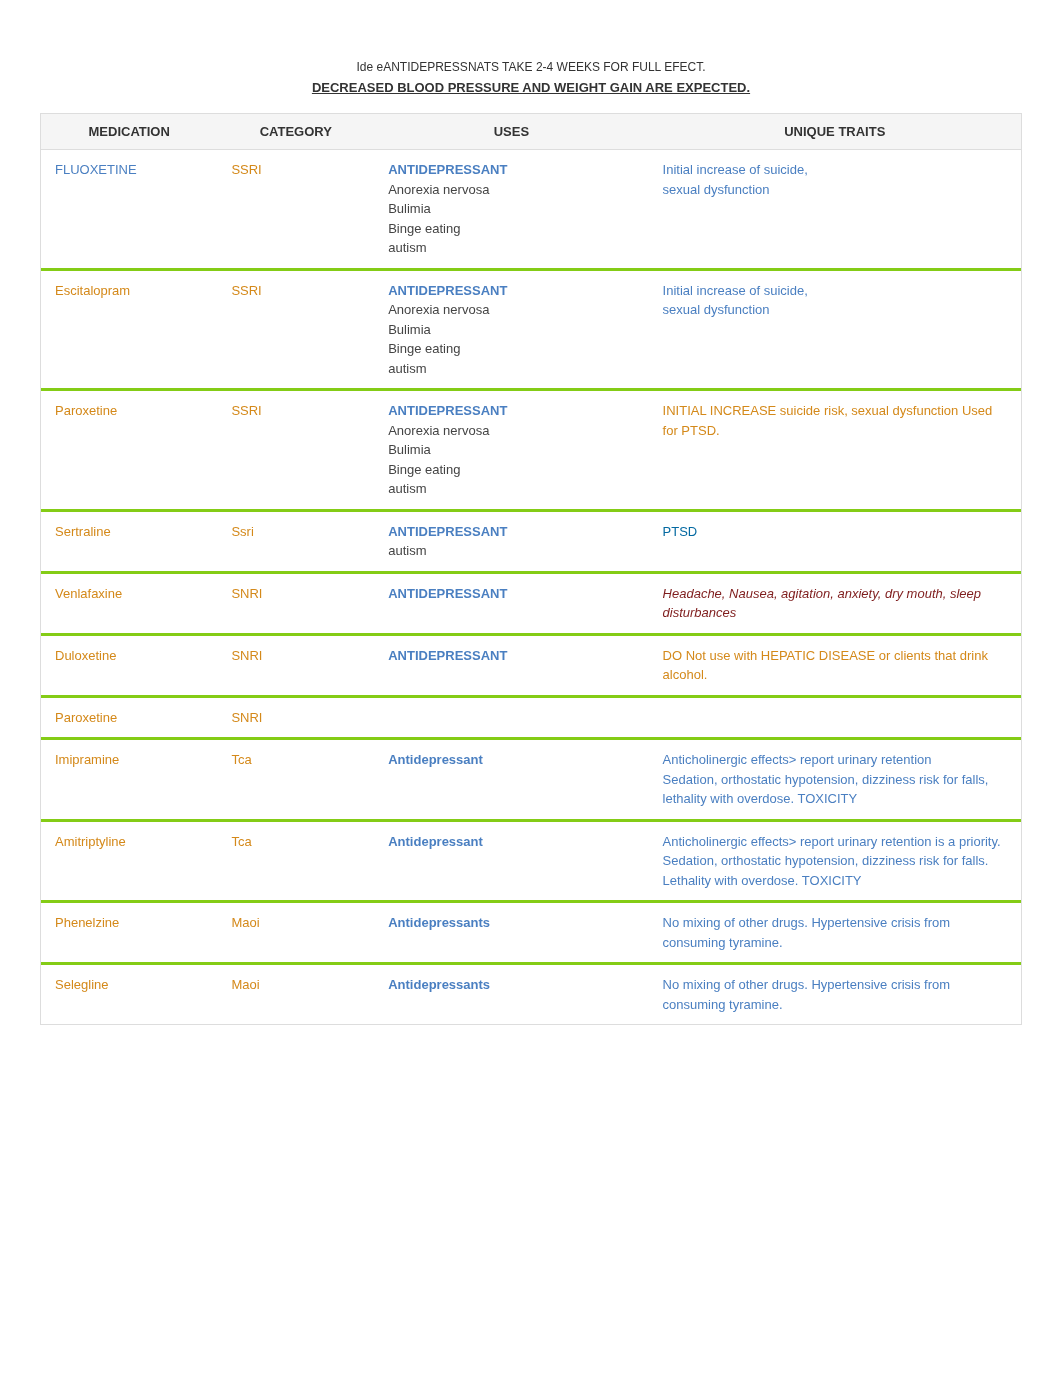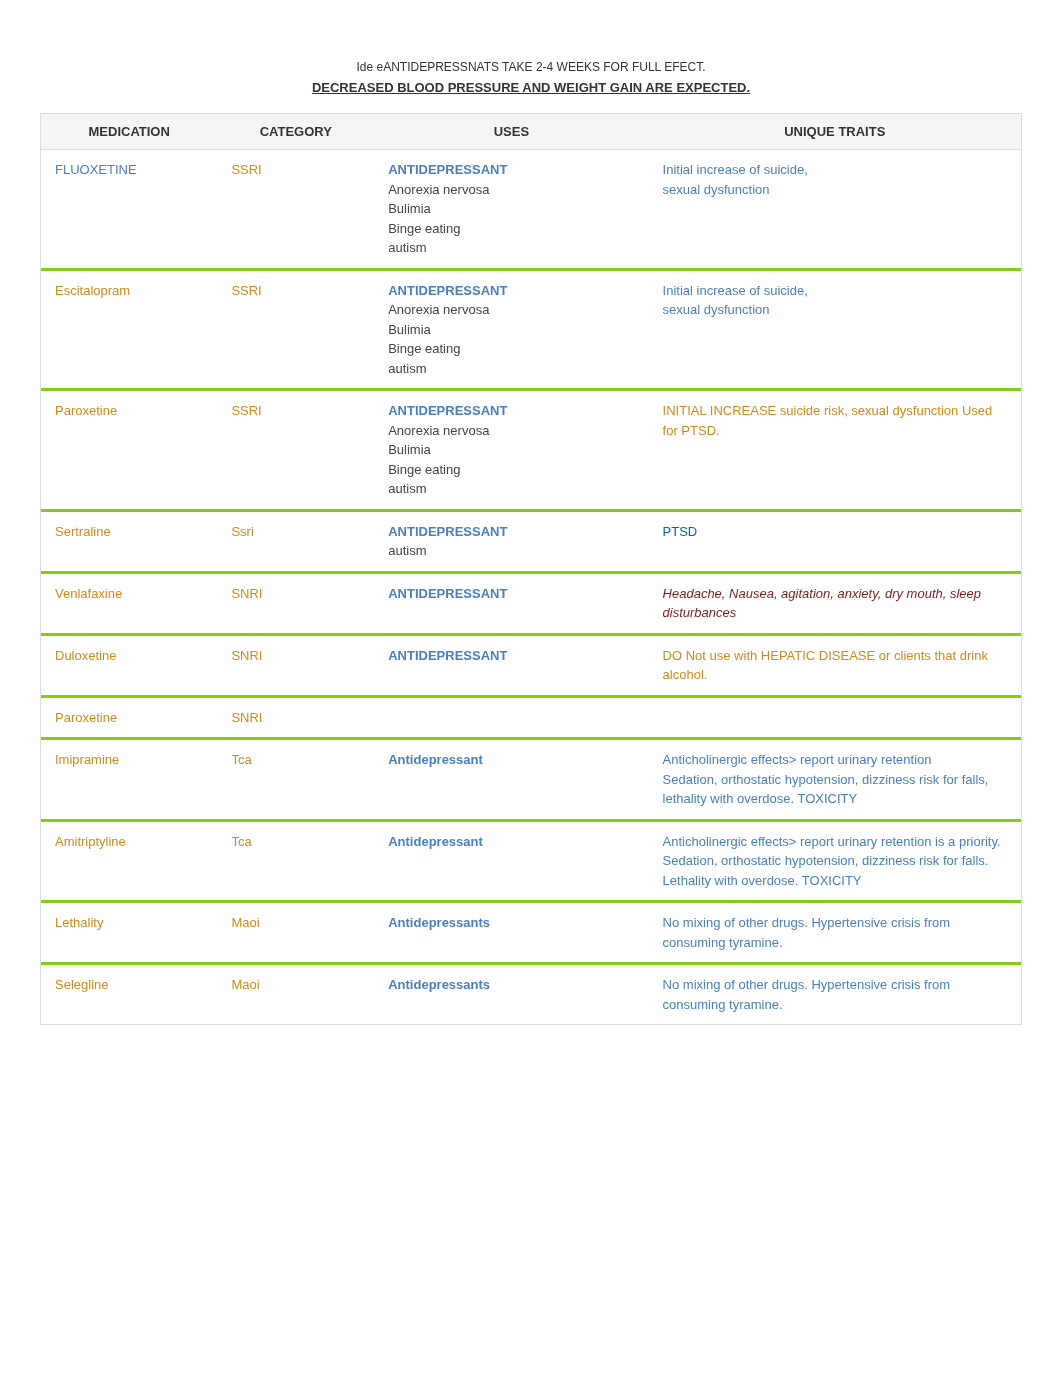--- a/index.html
+++ b/index.html
@@ -171,7 +171,7 @@
 Sedation, orthostatic hypotension, dizziness risk for falls. Lethality with overdose. TOXICITY</td>
         </tr>
         <tr>
-          <td><span class="orange">Lethality</span></td>
+          <td><span class="orange">Phenelzine</span></td>
           <td><span class="orange">Maoi</span></td>
           <td>
             <span style="display: block; color: rgb(74, 127, 193); font-weight: 600;">Antidepressants</span>

